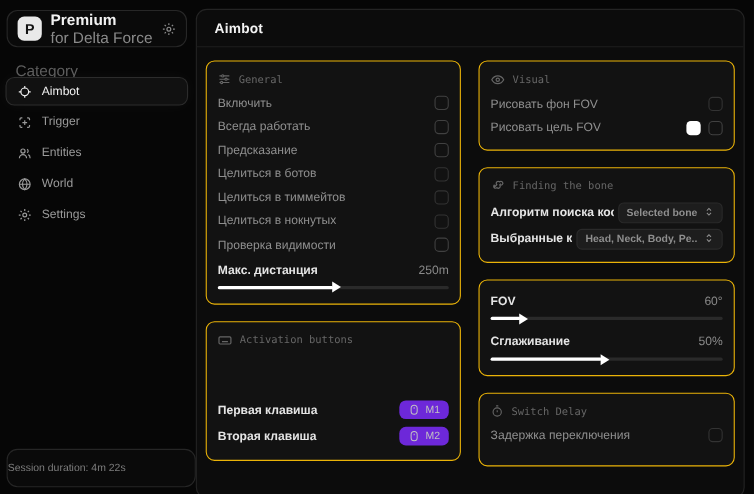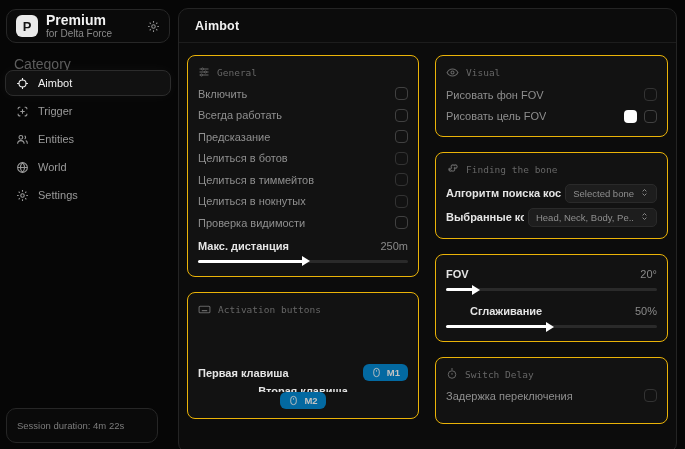--- a/index.html
+++ b/index.html
@@ -27,7 +27,7 @@
   }
   .brand-text { flex:1; line-height:1.15; }
   .brand-title { font-size:14px; font-weight:bold; color:#f2f2f2; }
-  .brand-sub { font-size:10px; color:#8a8a8a; }
+  .brand-sub { font-size:14px; color:#8a8a8a; }
   .brand-gear { color:#8f8f8f; cursor:pointer; }
 
   .category-label { position:absolute; left:14px; top:56px; font-size:14px; color:#5d5d5d; }

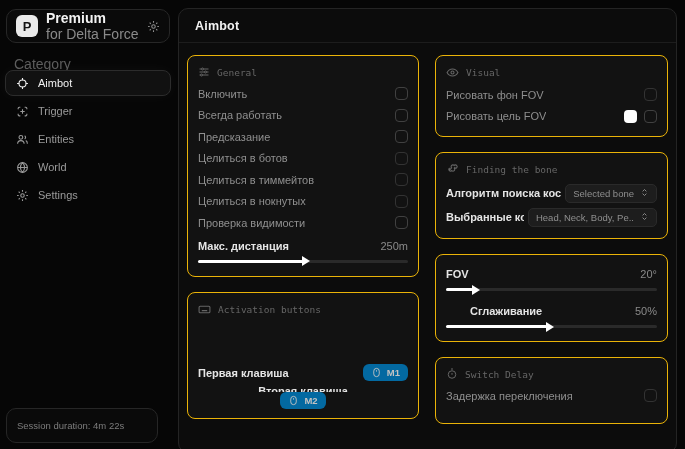--- a/index.html
+++ b/index.html
@@ -112,7 +112,7 @@
   .dd {
     display:flex; align-items:flex-start; gap:6px; background:#1d1d1d; border:1px solid #2a2a2a;
     border-radius:5px; padding:3px 7px; font-size:9.5px; color:#8f8f8f;
-    max-width:140px; white-space:nowrap; cursor:pointer;
+    max-width:140px; white-space:nowrap; cursor:pointer;font-weight:bold;
   }
   .dd .dd-text { overflow:hidden; text-overflow:ellipsis; max-width:112px; }
 </style>

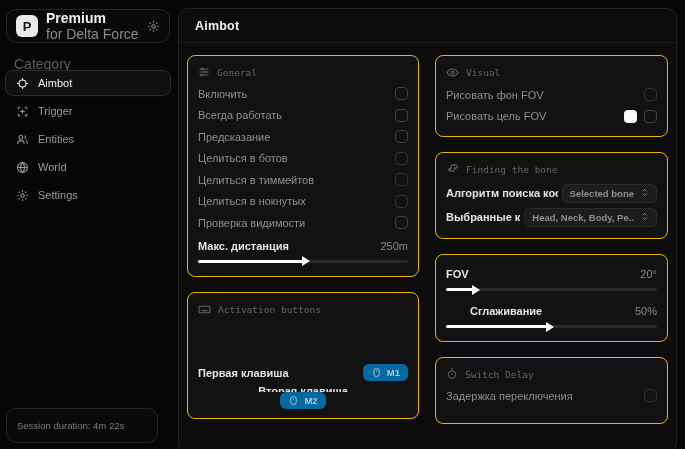--- a/index.html
+++ b/index.html
@@ -351,7 +351,7 @@
         <div class="slider-wrap">
           <div class="row" style="height:18px;gap:44px;">
             <span class="lbl strong">FOV</span>
-            <span class="val">20°</span>
+            <span class="val">60°</span>
           </div>
           <div class="track">
             <div class="fill" style="width: 13%;">

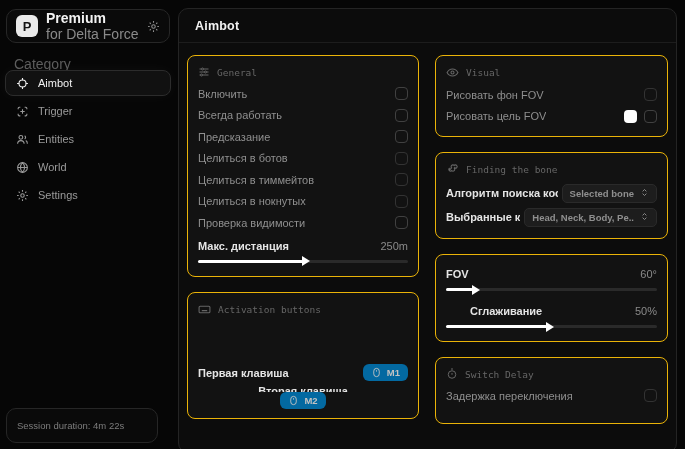--- a/index.html
+++ b/index.html
@@ -360,7 +360,7 @@
           </div>
         </div>
         <div class="slider-wrap" style="margin-top:4px;">
-          <div class="row" style="height:18px;margin-left:24px;">
+          <div class="row" style="height:18px;">
             <span class="lbl strong">Сглаживание</span>
             <span class="val">50%</span>
           </div>

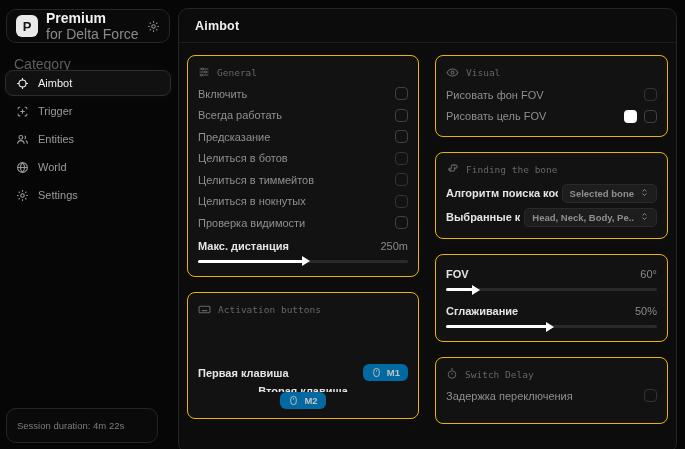--- a/index.html
+++ b/index.html
@@ -106,8 +106,8 @@
   }
 
   .keybtn {
-    display:flex; align-items:center; gap:5px; background:#0369a1;
-    border-radius:6px; padding:3px 8px; font-size:9.5px; color:#c2c2c2; cursor:pointer;font-weight:bold;
+    display:flex; align-items:center; gap:5px; background:#6d28d9;
+    border-radius:6px; padding:3px 8px; font-size:9.5px; color:#c2c2c2; cursor:pointer;
   }
   .dd {
     display:flex; align-items:flex-start; gap:6px; background:#1d1d1d; border:1px solid #2a2a2a;

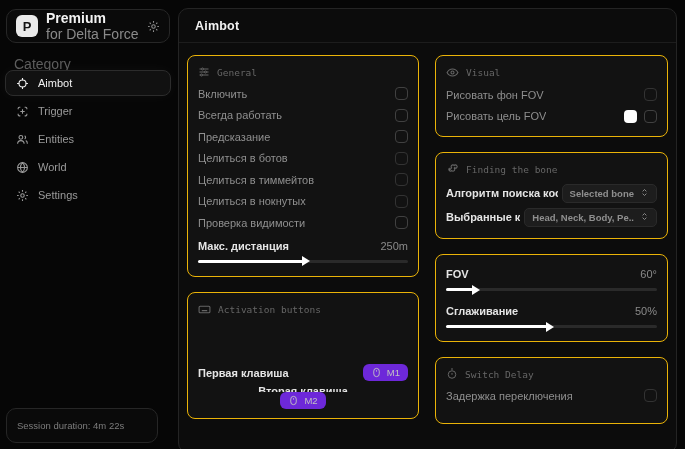--- a/index.html
+++ b/index.html
@@ -274,7 +274,7 @@
             <span>M1</span>
           </span>
         </div>
-        <div class="row" style="height:24px;flex-direction:column;">
+        <div class="row" style="height:24px;">
           <span class="lbl strong">Вторая клавиша</span>
           <span class="keybtn">
             <span>

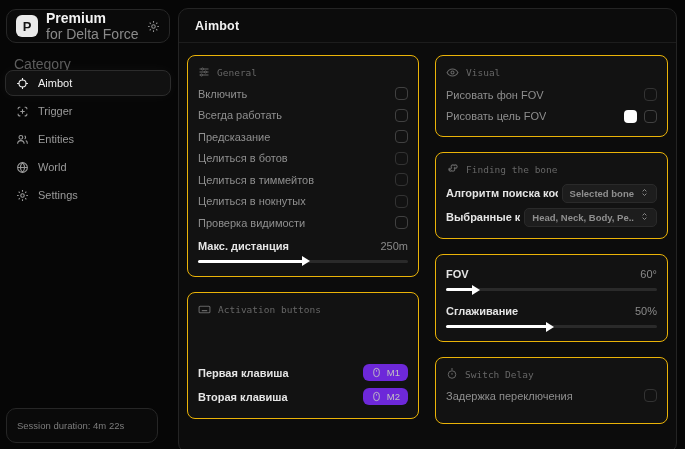--- a/index.html
+++ b/index.html
@@ -45,9 +45,9 @@
   .nav-item .nicon { color:inherit; }
 
   .session-box {
-    position:absolute; left:6px; top:408px; width:152px; height:35px;
+    position:absolute; left:6px; top:408px; width:172px; height:35px;
     border:1px solid #262626; border-radius:10px; background:#0a0a0a;
-    display:flex; align-items:center; padding:0 10px;
+    display:flex; align-items:center; padding:0 0;
     font-size:9.5px; color:#7d7d7d;
   }
 

